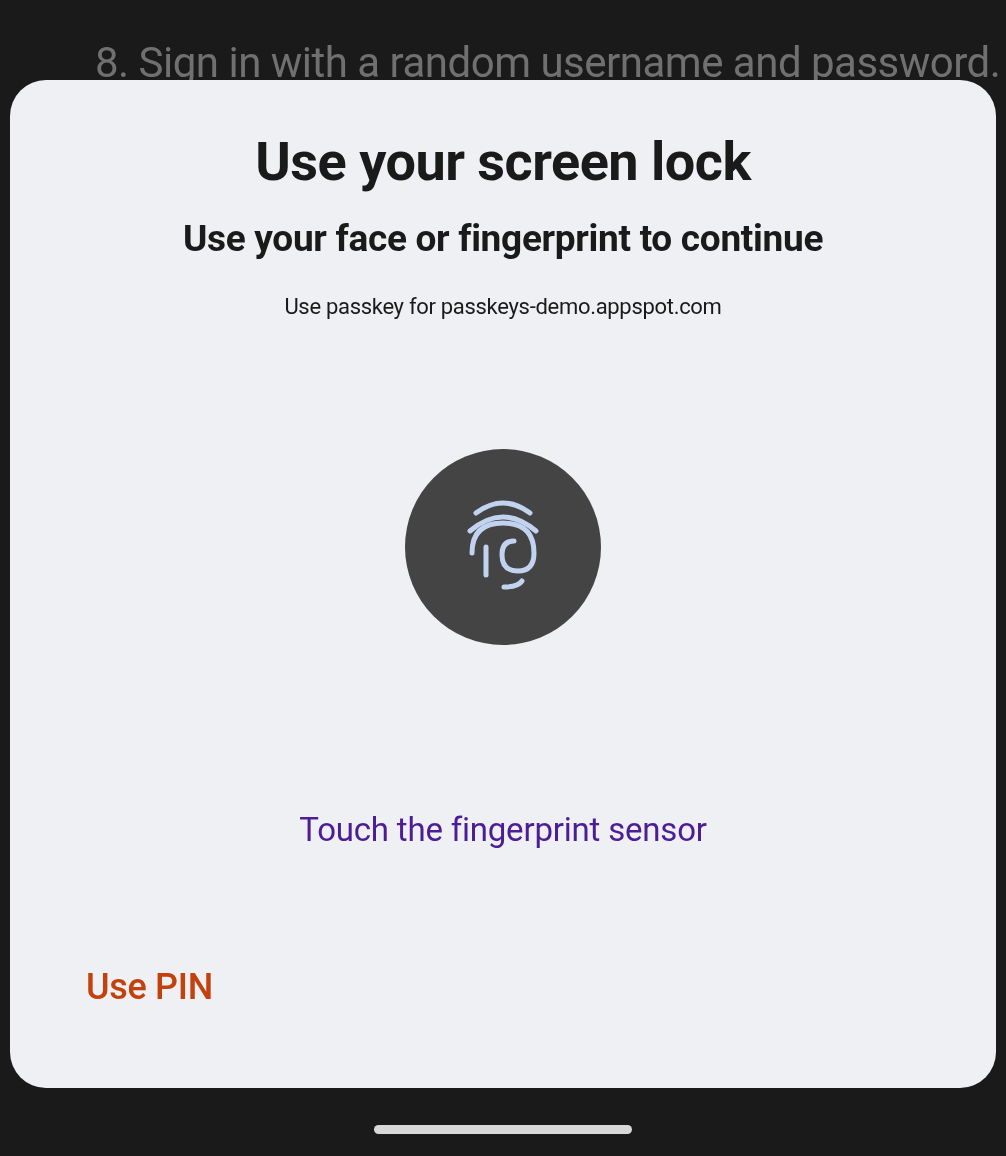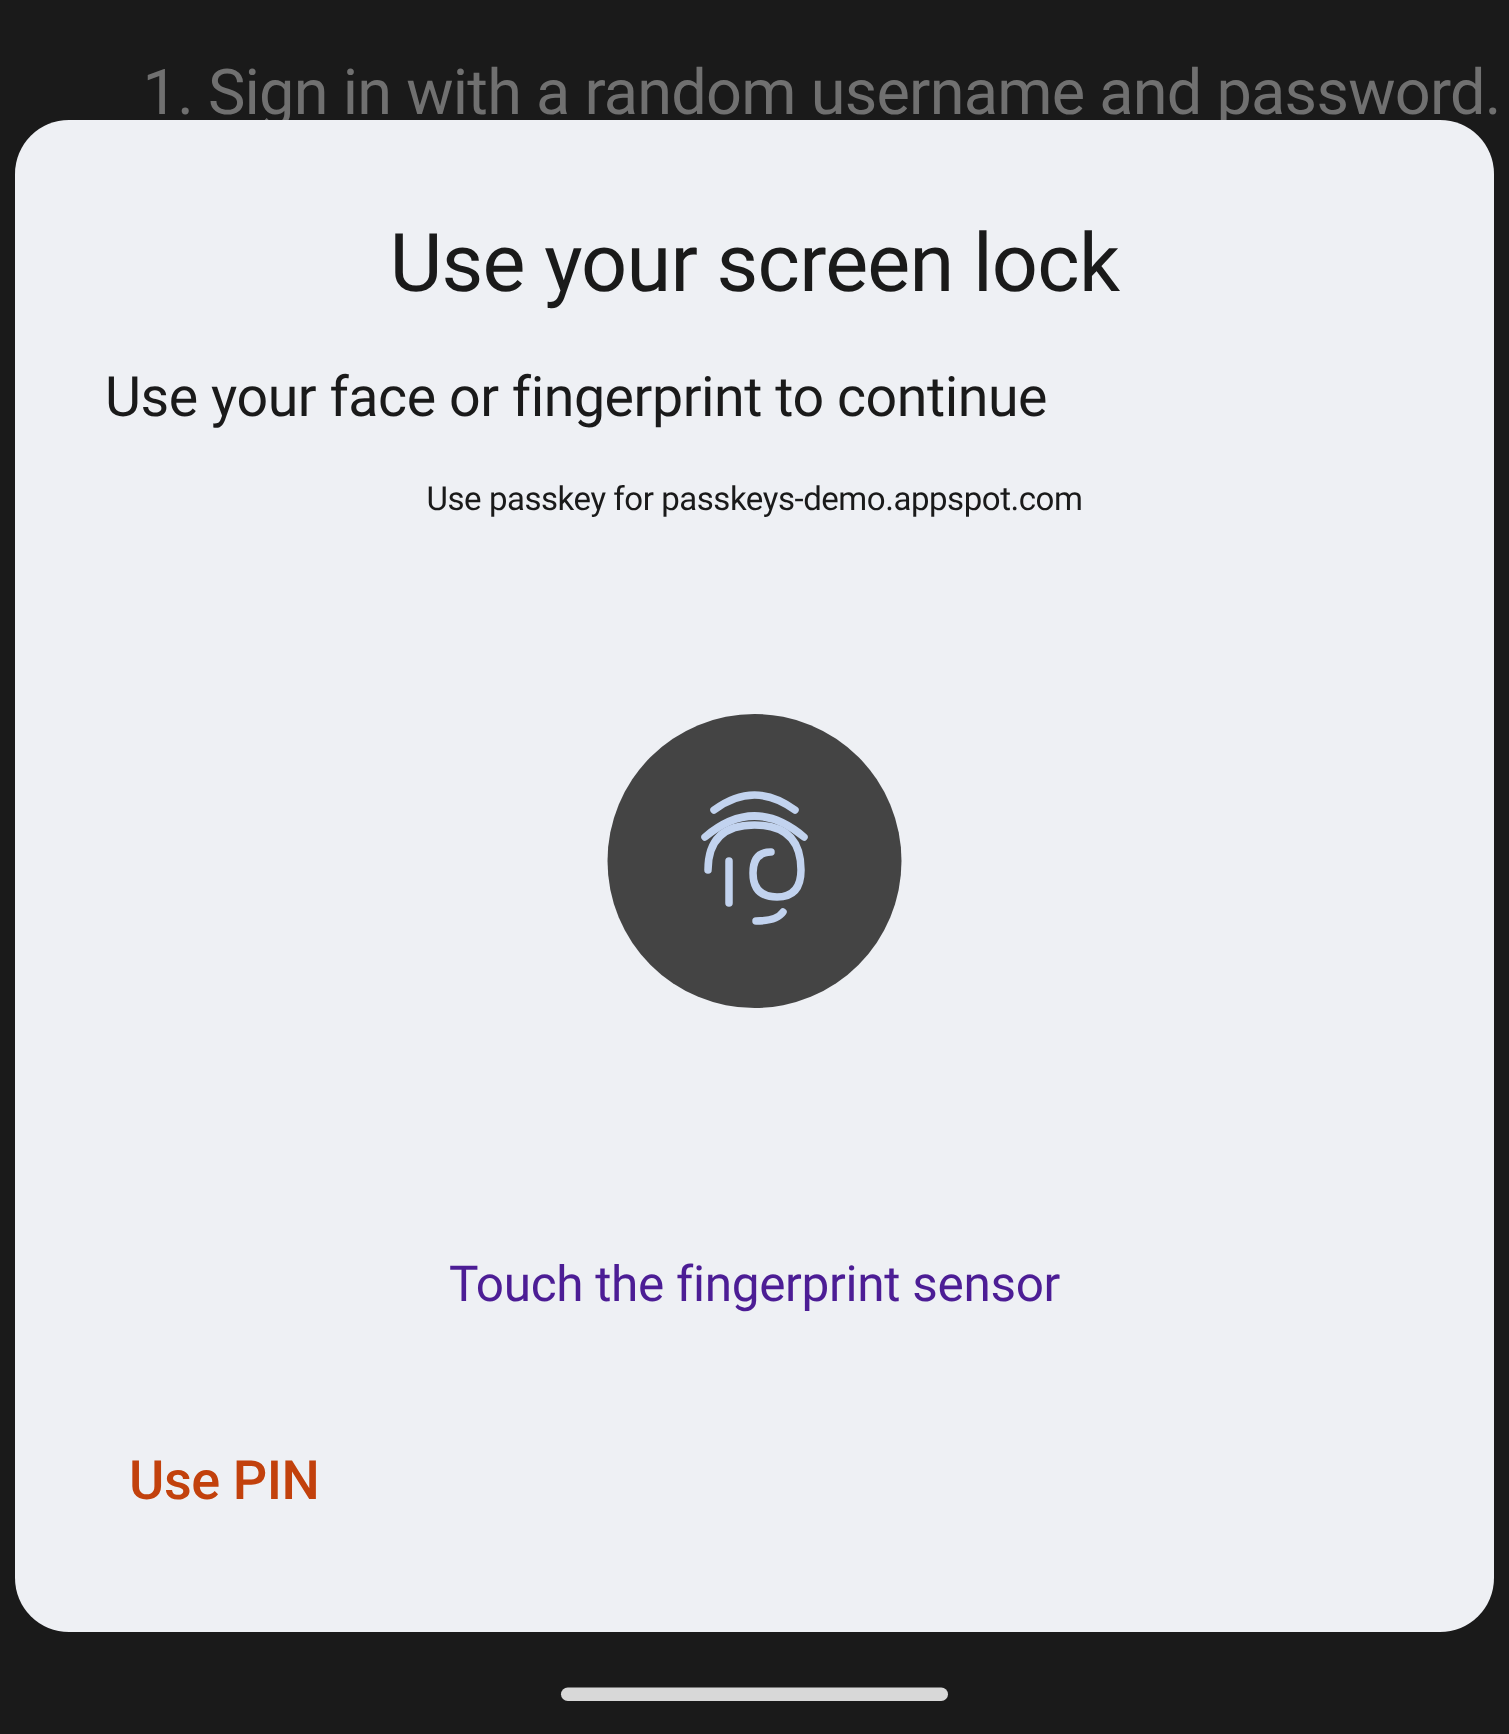--- a/index.html
+++ b/index.html
@@ -118,7 +118,7 @@
 </head>
 <body>
 
-<div class="backdrop-text">1. Sign in with a random username and password.</div>
+<div class="backdrop-text">8. Sign in with a random username and password.</div>
 
 <div class="sheet">
   <div class="title">Use your screen lock</div>

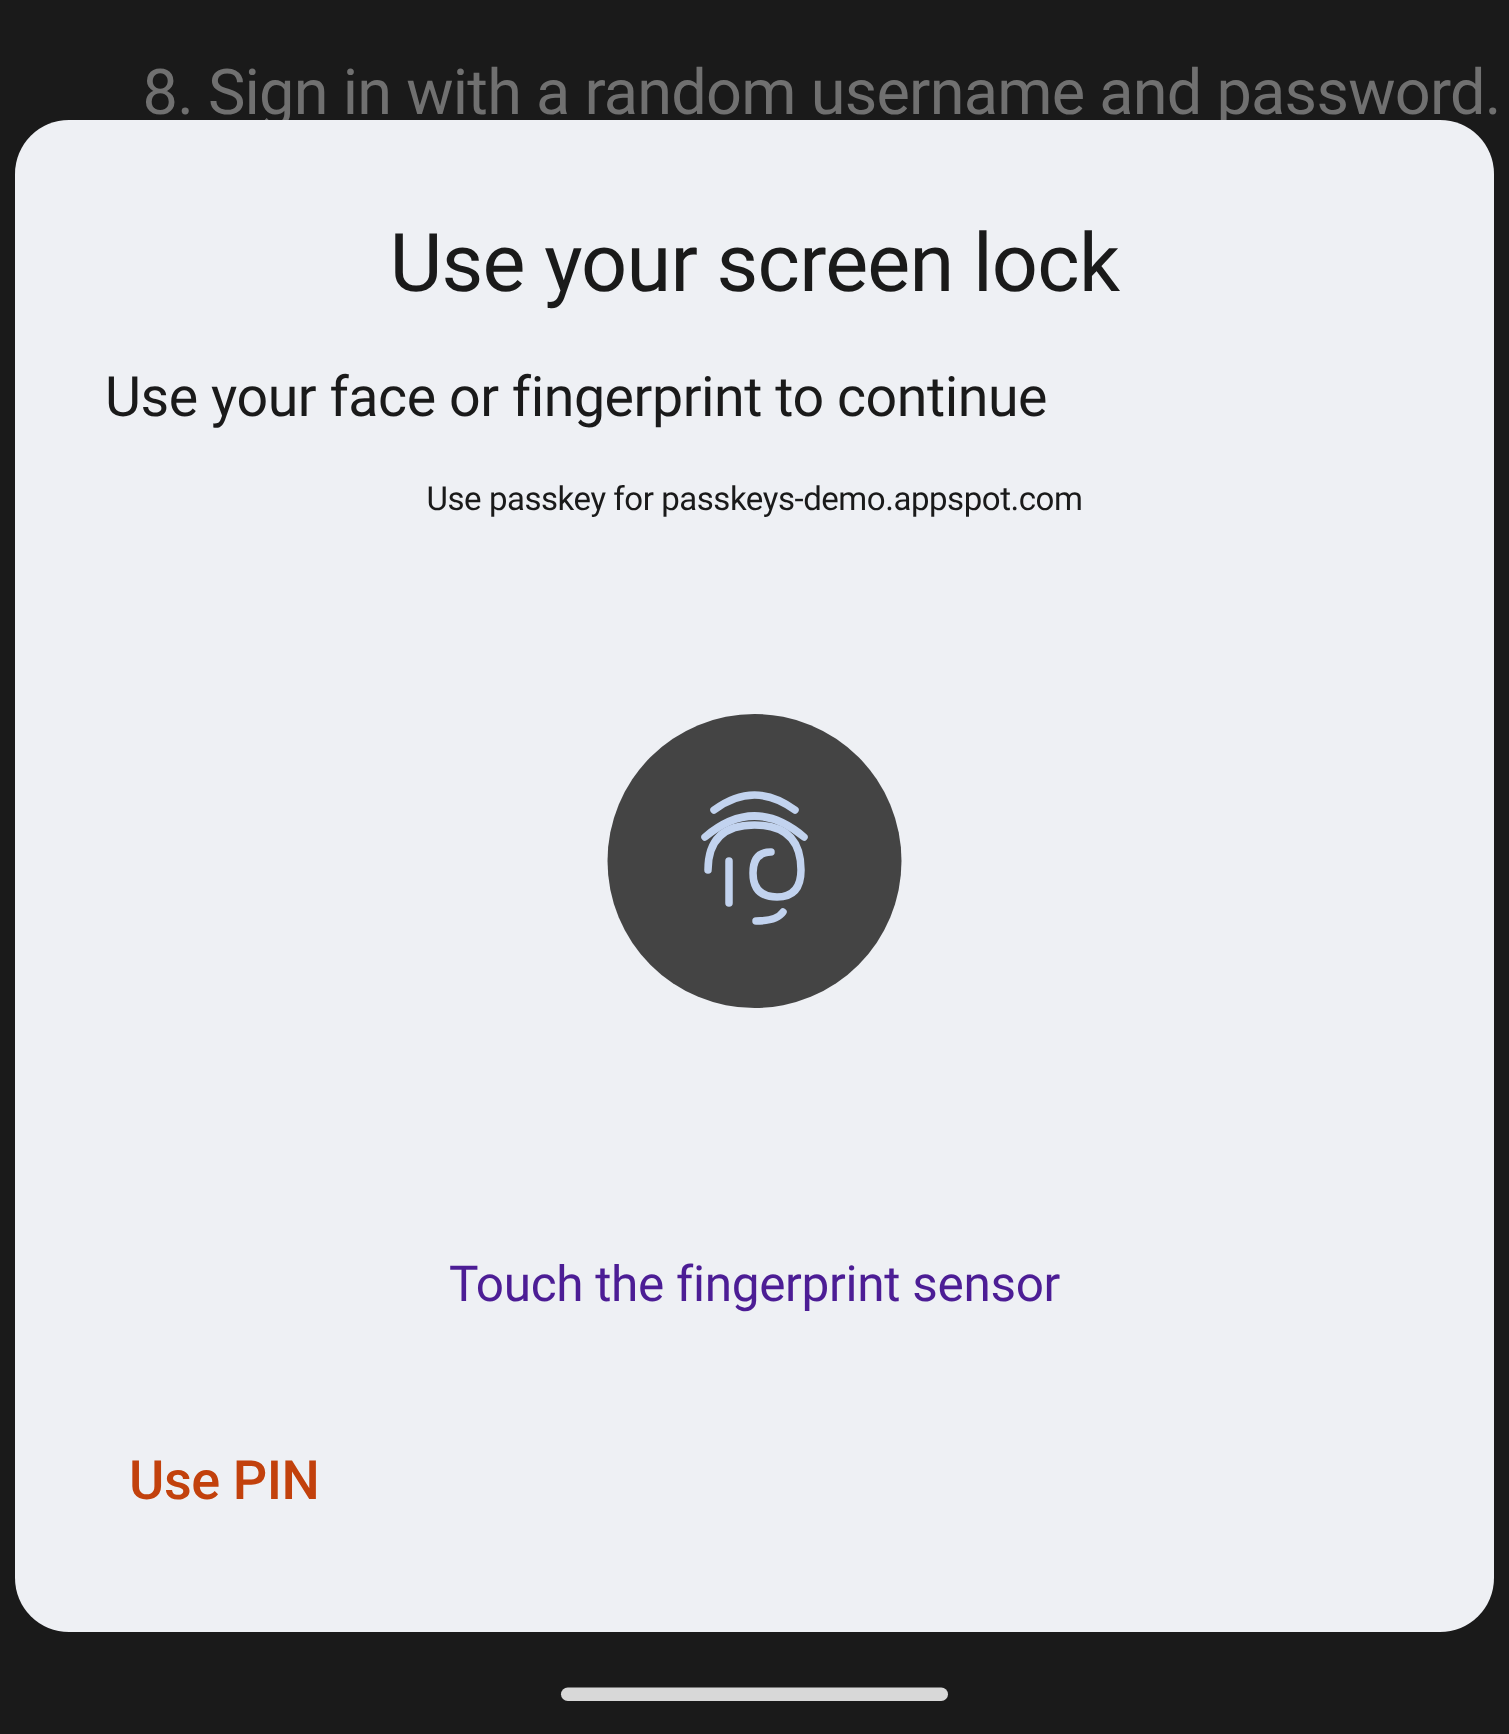--- a/index.html
+++ b/index.html
@@ -42,11 +42,11 @@
     
     .title {
       font-size: 54px;
-      font-weight: 400;
+      font-weight: 700;
       color: #1a1a1a;
       text-align: center;
       letter-spacing: -0.5px;
-      margin-top: 25px;
+      margin-top: 10px;
     }
     
     .subtitle {

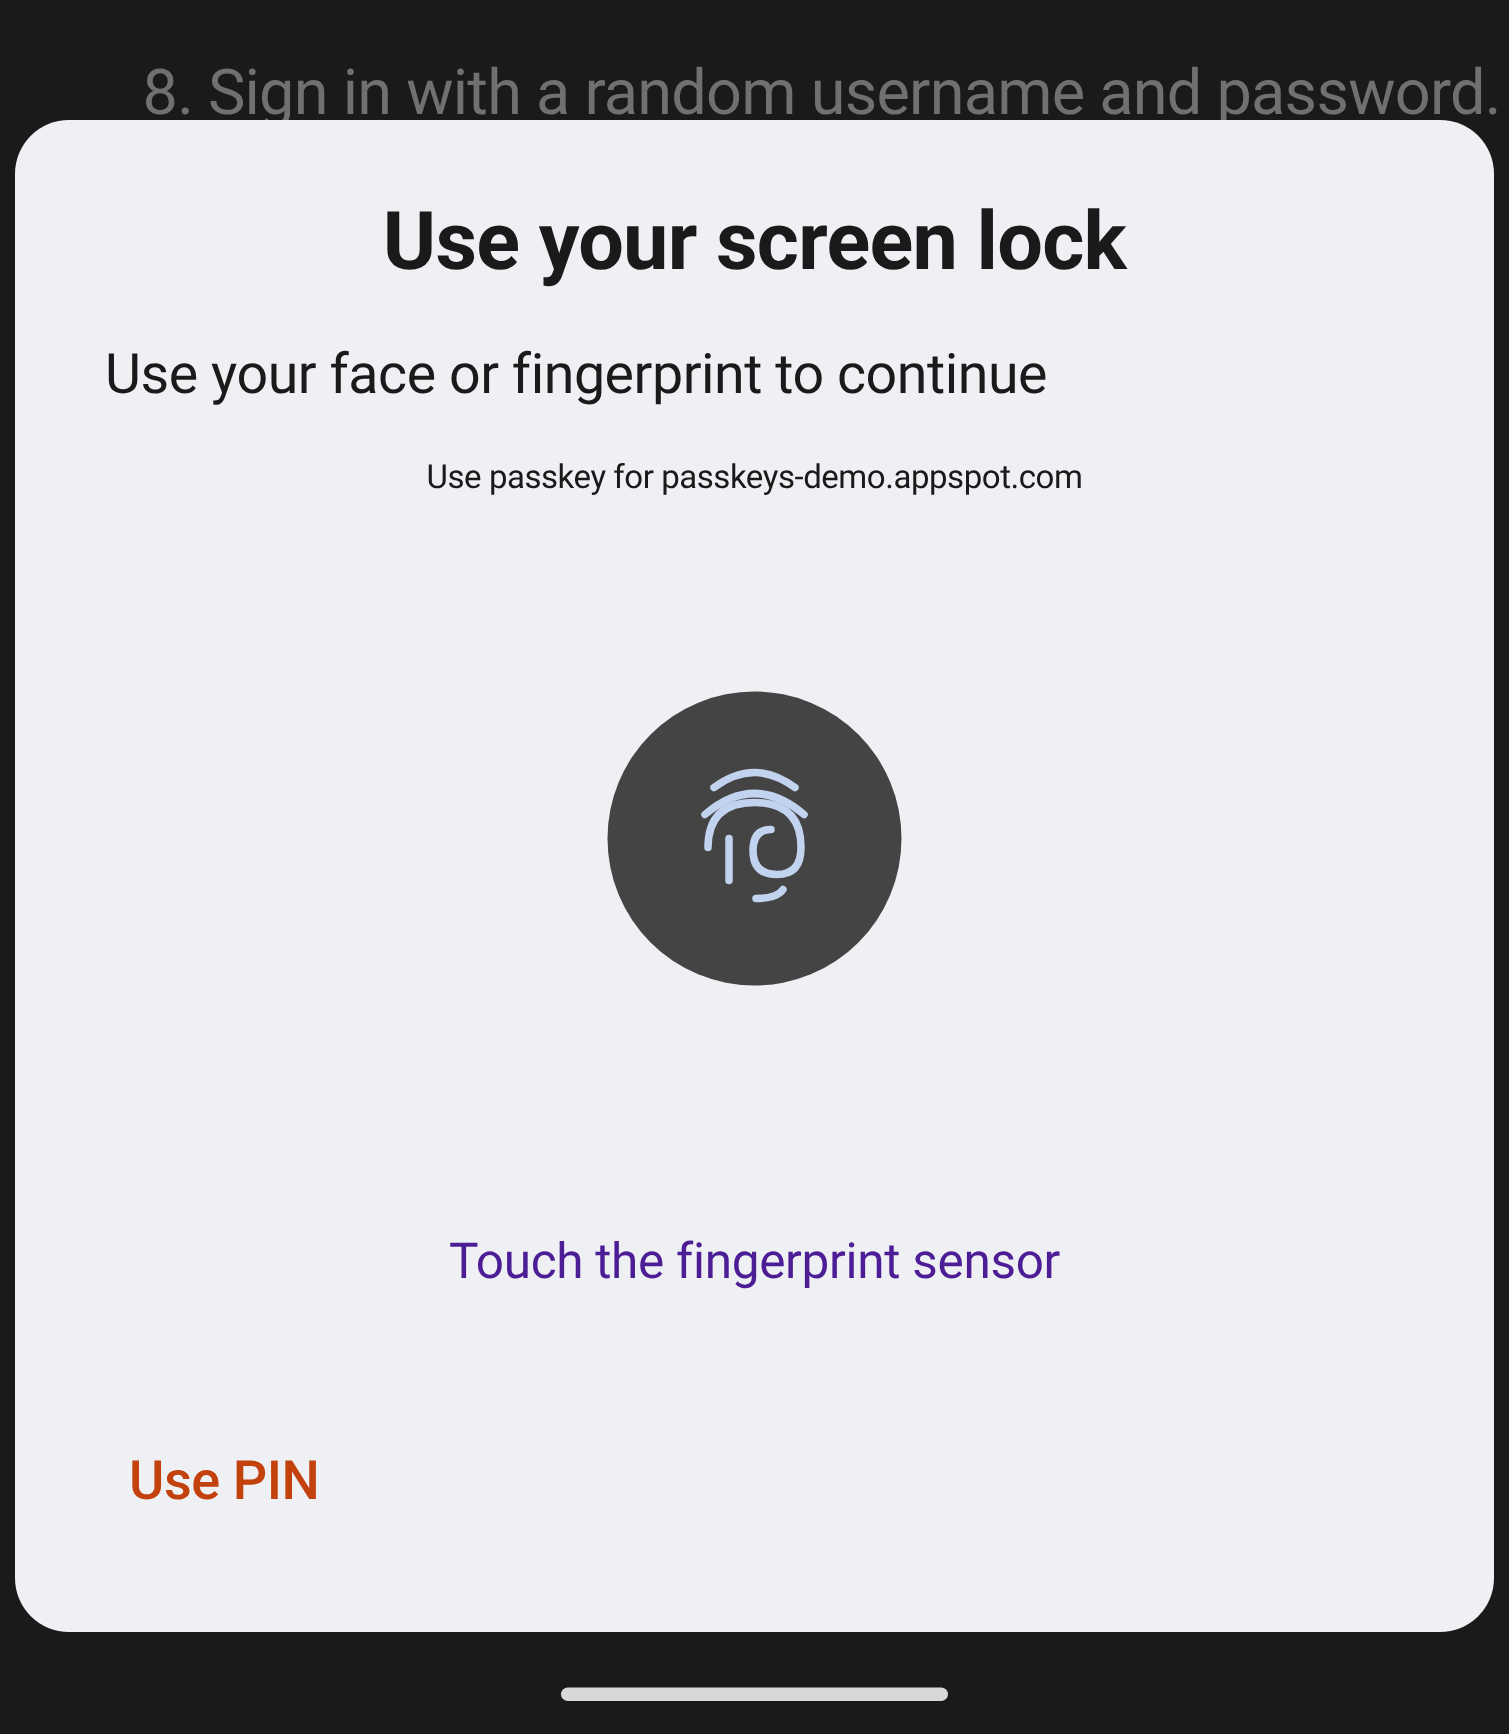--- a/index.html
+++ b/index.html
@@ -51,10 +51,10 @@
     
     .subtitle {
       font-size: 37px;
-      font-weight: 400;
+      font-weight: 700;
       color: #1a1a1a;
-      text-align: left;
-      margin-top: 36px;
+      text-align: center;
+      margin-top: 24px;
       letter-spacing: -0.3px;
     }
     

